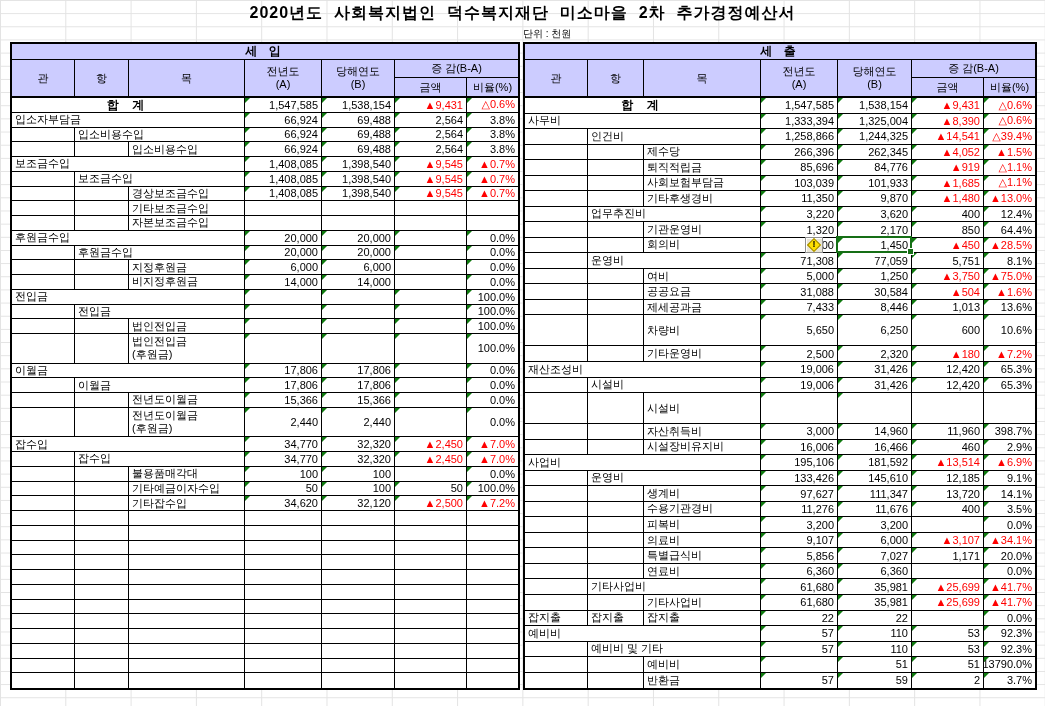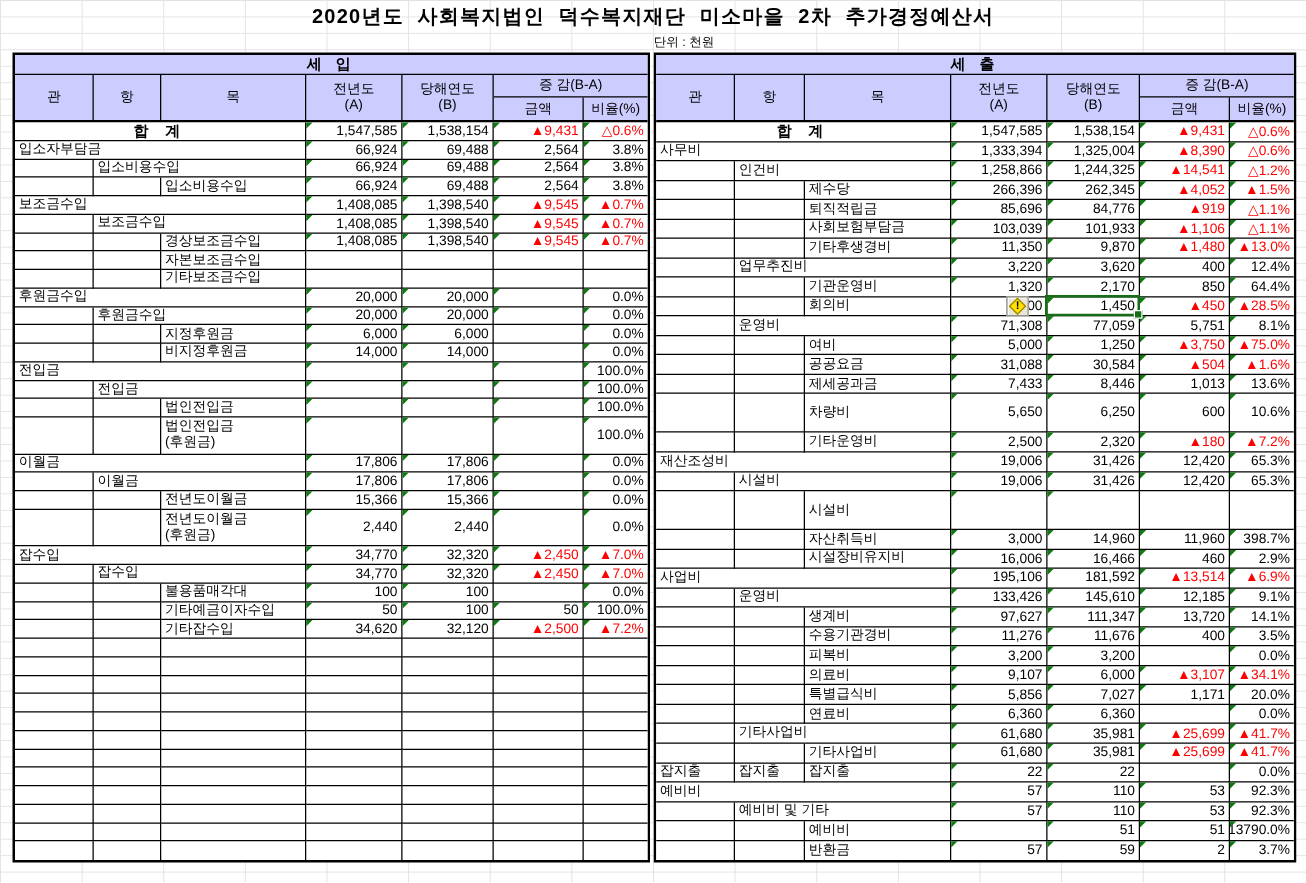--- a/index.html
+++ b/index.html
@@ -900,7 +900,7 @@
           <span class="gc"></span>
         </div>
         <div class="cell num last neg">
-          <span class="v">△1.2%</span>
+          <span class="v">△39.4%</span>
           <span class="gc"></span>
         </div>
       </div>

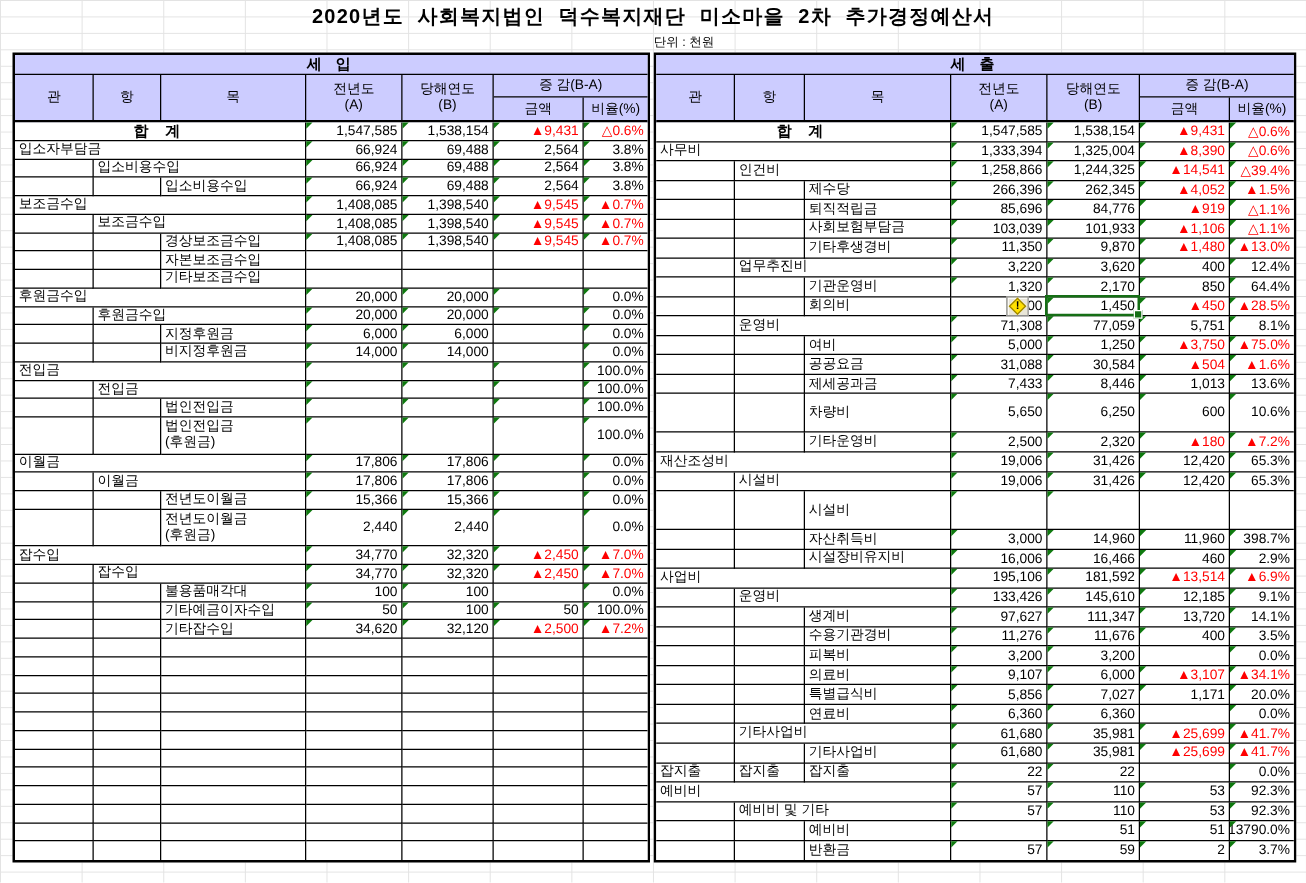--- a/index.html
+++ b/index.html
@@ -959,7 +959,7 @@
           <span class="gc"></span>
         </div>
         <div class="cell num neg">
-          <span class="v">▲1,106</span>
+          <span class="v">▲1,685</span>
           <span class="gc"></span>
         </div>
         <div class="cell num last neg">

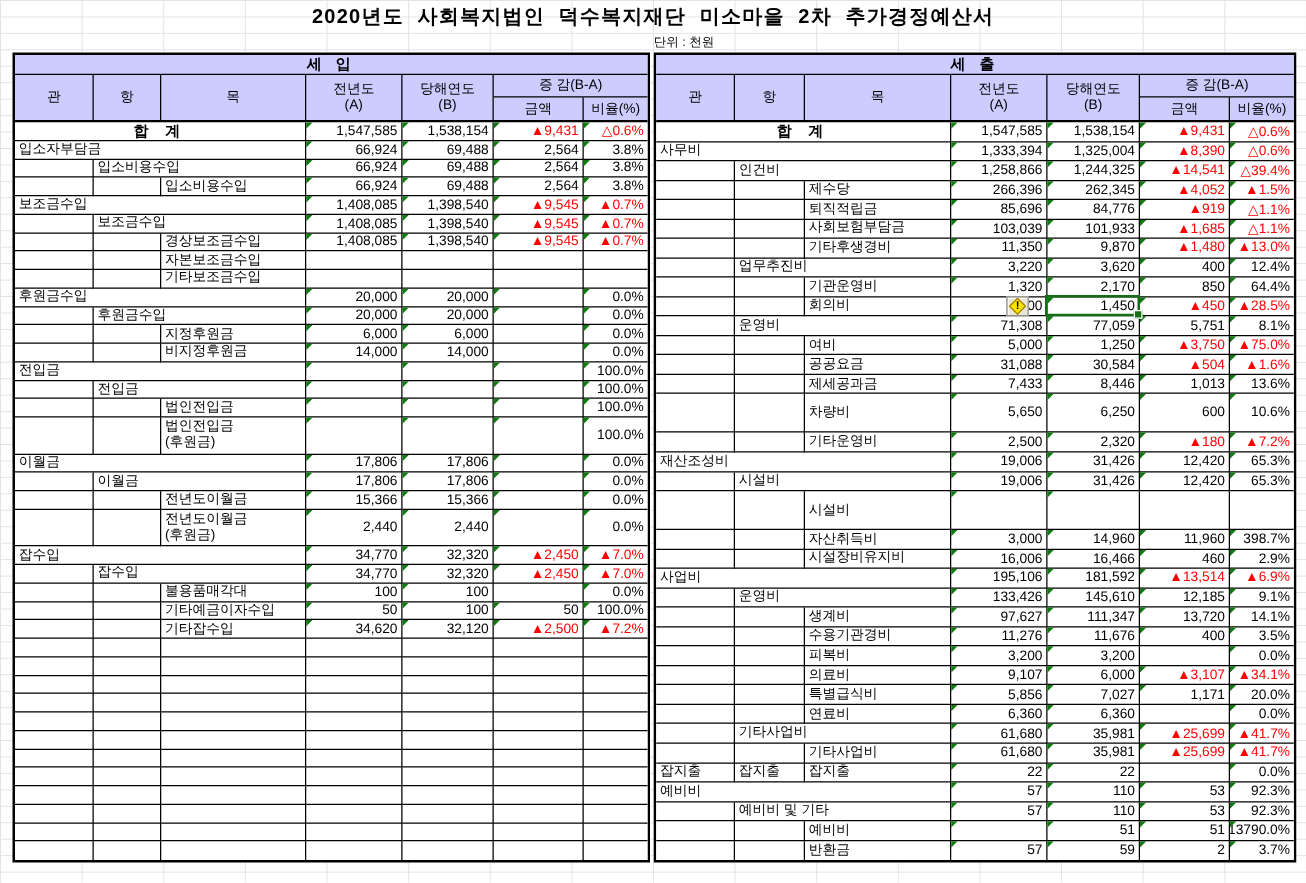--- a/index.html
+++ b/index.html
@@ -249,24 +249,24 @@
       <div class="row">
         <div class="cell name" style="grid-column: 1 / 2;"></div>
         <div class="cell name" style="grid-column: 2 / 3;"></div>
+        <div class="cell name" style="grid-column: 3 / 4;">기타보조금수입</div>
+        <div class="cell num ">
+          <span class="v"></span>
+        </div>
+        <div class="cell num ">
+          <span class="v"></span>
+        </div>
+        <div class="cell num ">
+          <span class="v"></span>
+        </div>
+        <div class="cell num last ">
+          <span class="v"></span>
+        </div>
+      </div>
+      <div class="row">
+        <div class="cell name" style="grid-column: 1 / 2;"></div>
+        <div class="cell name" style="grid-column: 2 / 3;"></div>
         <div class="cell name" style="grid-column: 3 / 4;">자본보조금수입</div>
-        <div class="cell num ">
-          <span class="v"></span>
-        </div>
-        <div class="cell num ">
-          <span class="v"></span>
-        </div>
-        <div class="cell num ">
-          <span class="v"></span>
-        </div>
-        <div class="cell num last ">
-          <span class="v"></span>
-        </div>
-      </div>
-      <div class="row">
-        <div class="cell name" style="grid-column: 1 / 2;"></div>
-        <div class="cell name" style="grid-column: 2 / 3;"></div>
-        <div class="cell name" style="grid-column: 3 / 4;">기타보조금수입</div>
         <div class="cell num ">
           <span class="v"></span>
         </div>

